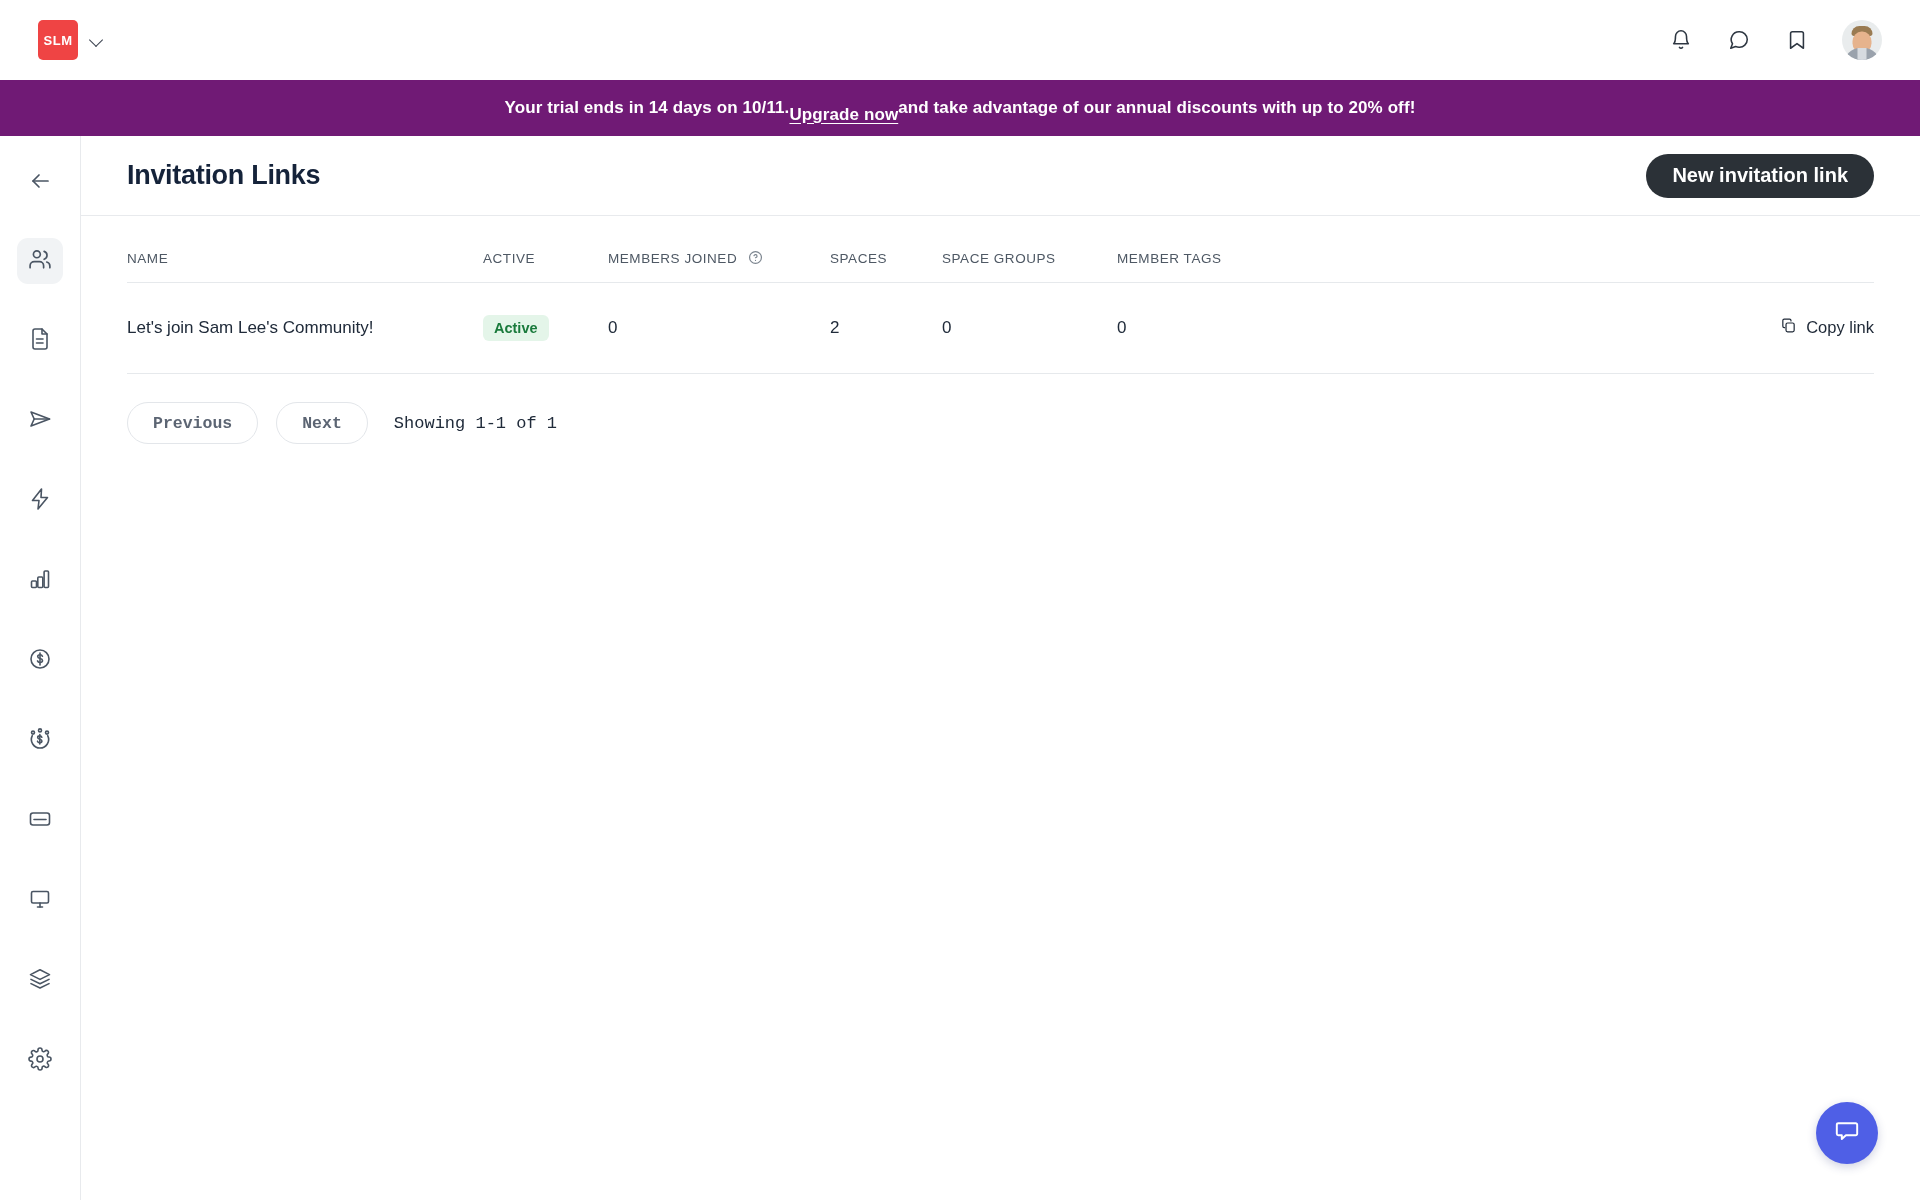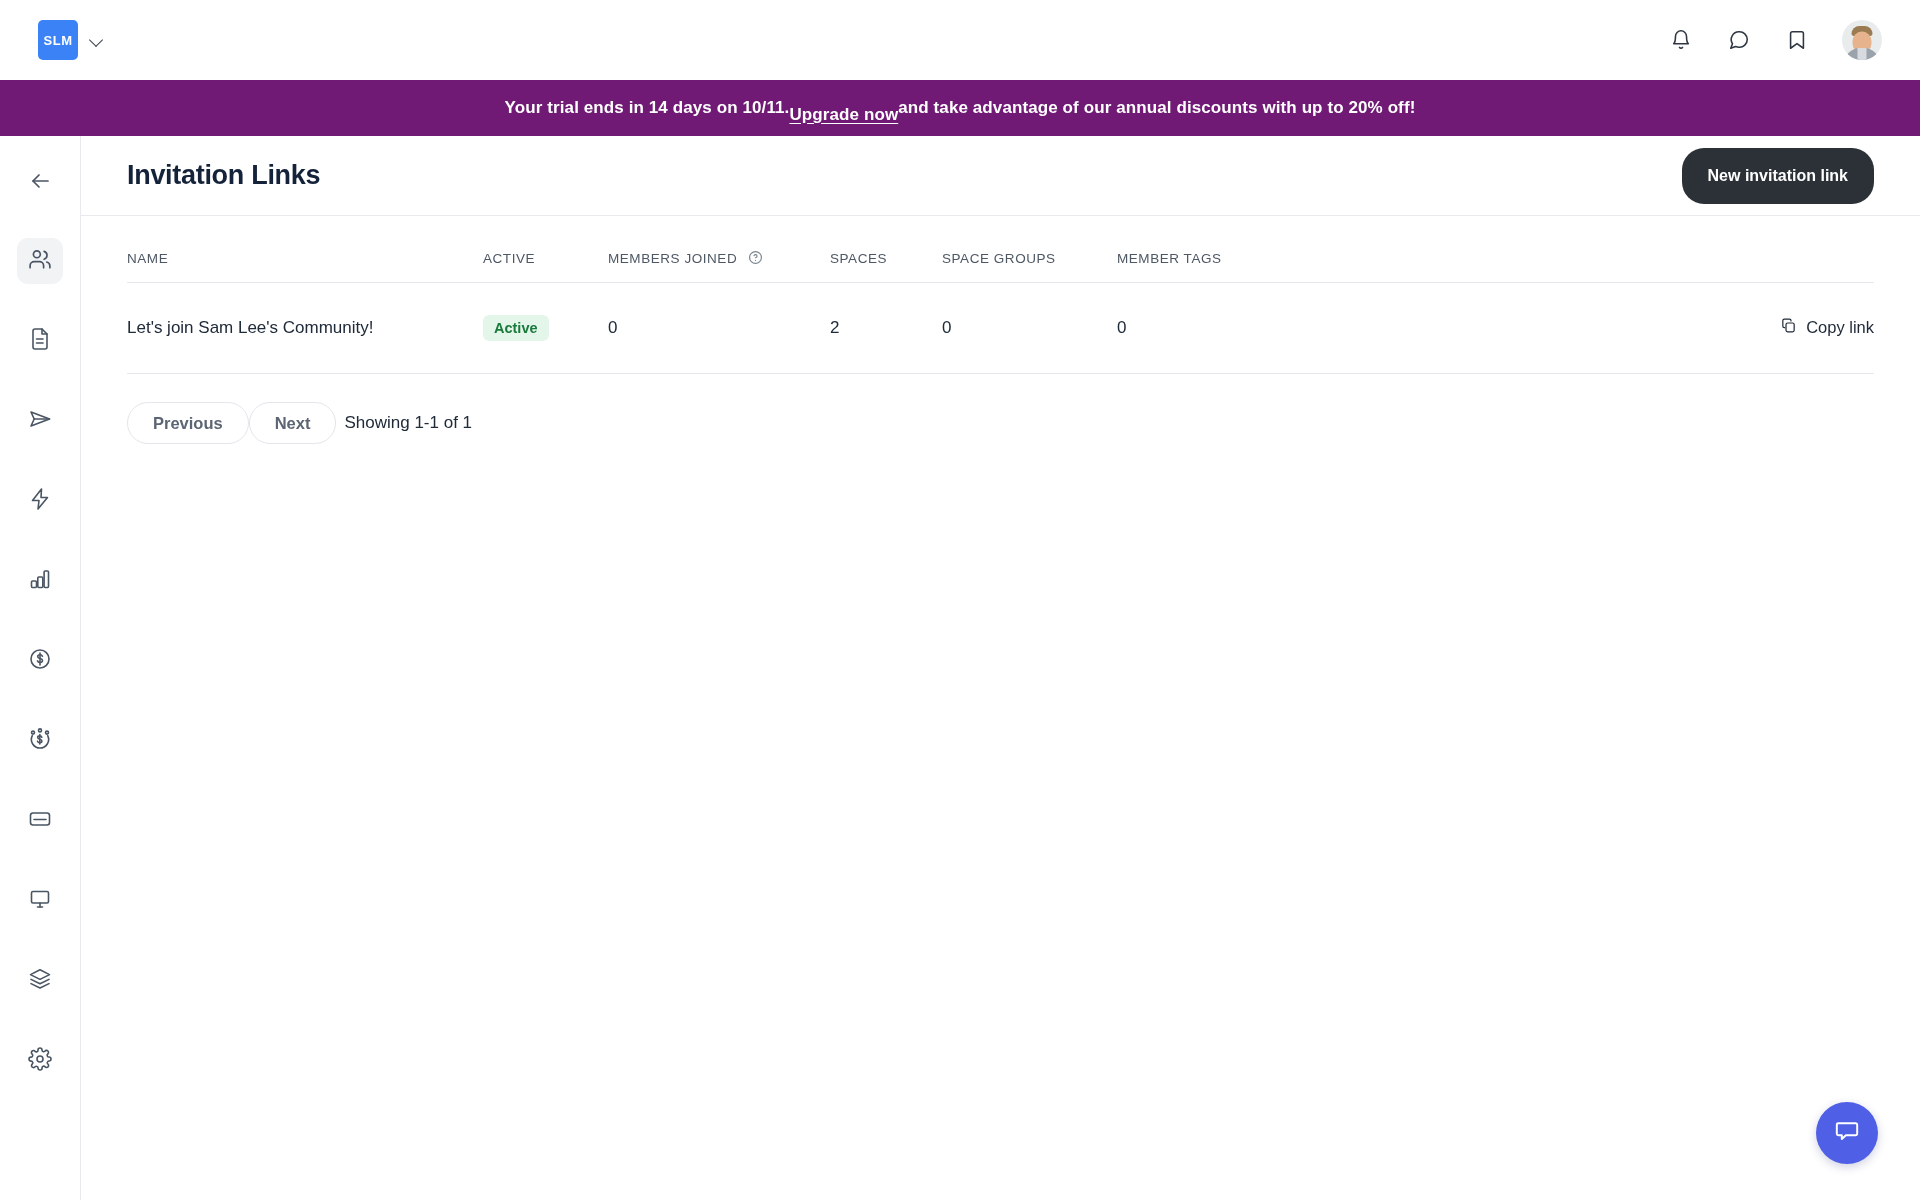--- a/index.html
+++ b/index.html
@@ -23,7 +23,7 @@
   .brand { display: flex; align-items: center; gap: 12px; }
   .brand-logo {
     width: 40px; height: 40px;
-    background: #3b82f6;
+    background: #ef4444;
     border-radius: 5px;
     display: flex; align-items: center; justify-content: center;
     color: #ffffff;

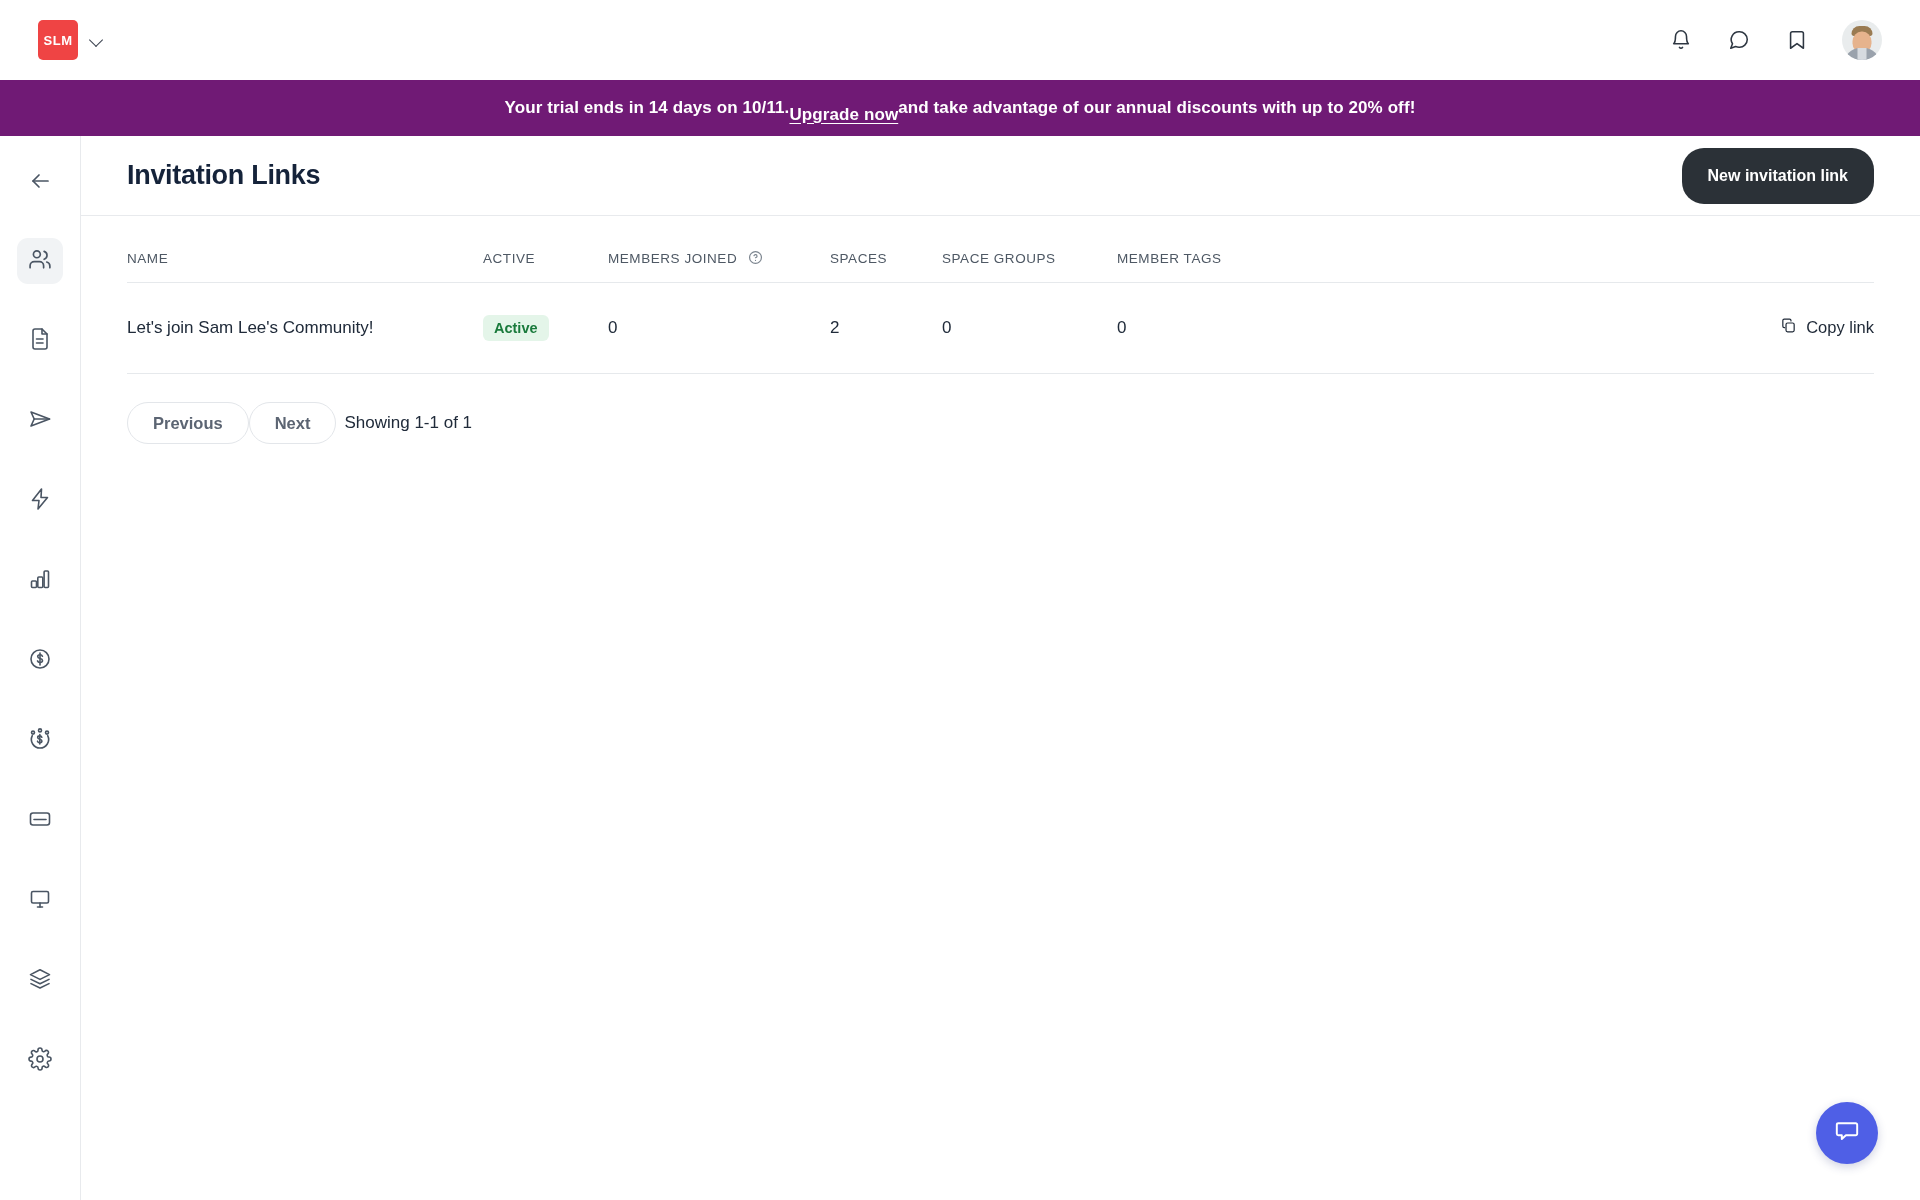--- a/index.html
+++ b/index.html
@@ -198,10 +198,10 @@
     color: #fff;
     border: none;
     border-radius: 22px;
-    height: 56px;
+    height: 44px;
     padding: 0 26px;
     font-family: inherit;
-    font-size: 16px; font-weight: 700;
+    font-size: 20px; font-weight: 700;
     cursor: pointer;
   }
   .main-body { padding: 34px 46px 0 46px; }

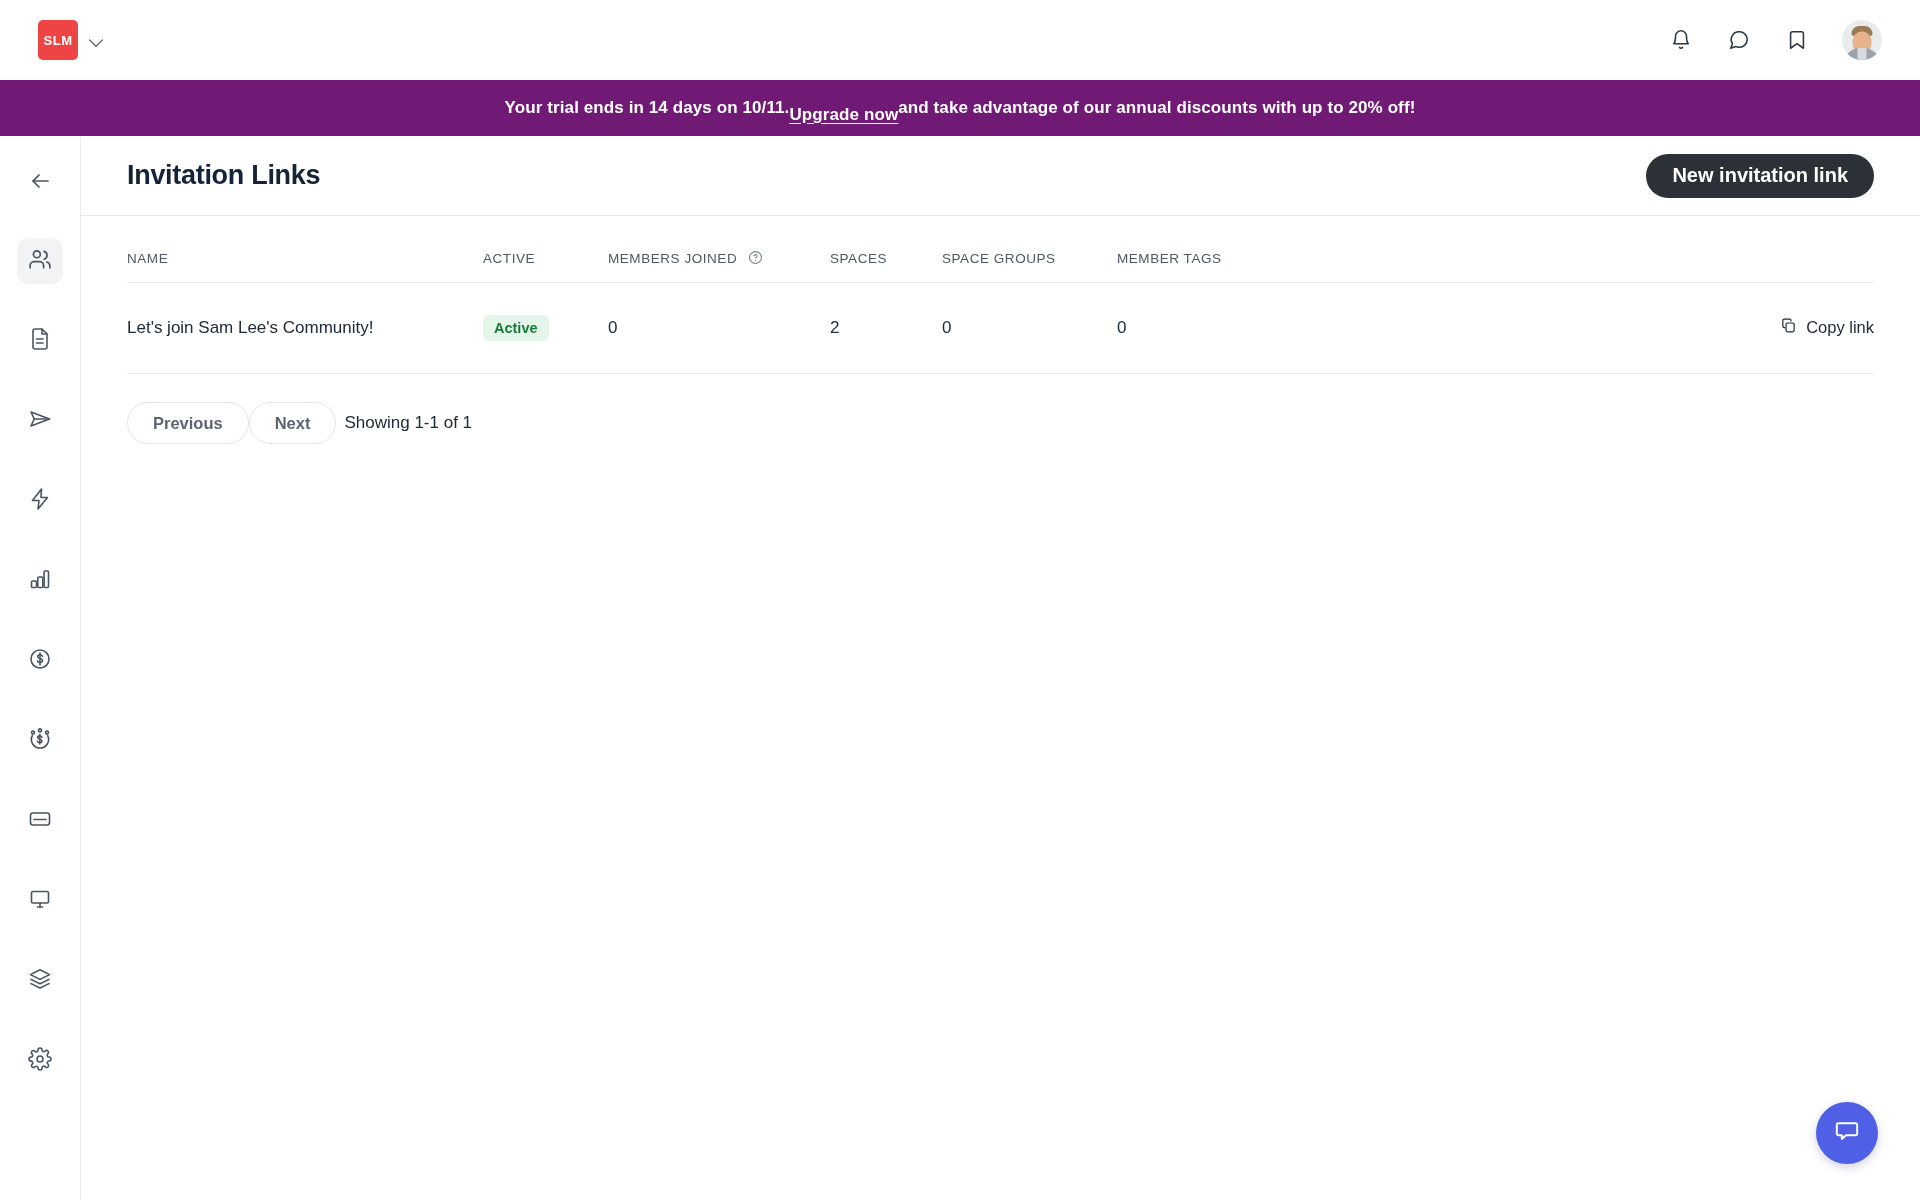--- a/index.html
+++ b/index.html
@@ -260,8 +260,9 @@
 
   
   .pager {
-    display: flex; align-items: center; gap: 0;
+    display: flex; align-items: center; gap: 18px;
     margin-top: 28px;
+    font-family: Liberation Mono, monospace;
   }
   .pager-btn {
     border: 1px solid #e3e6ea;

